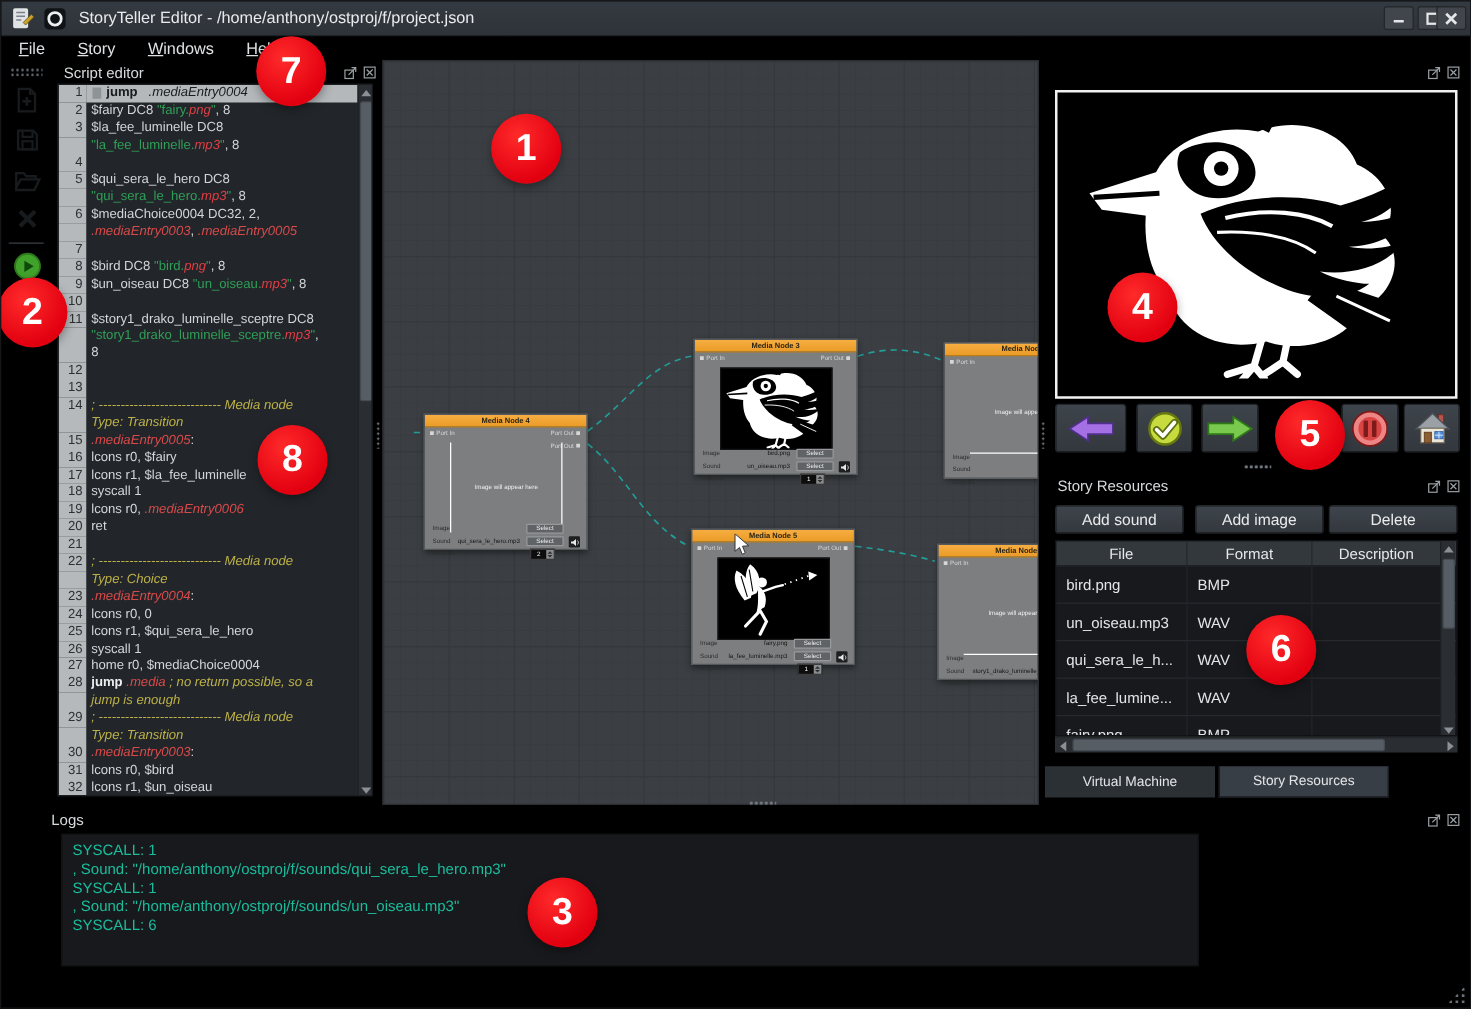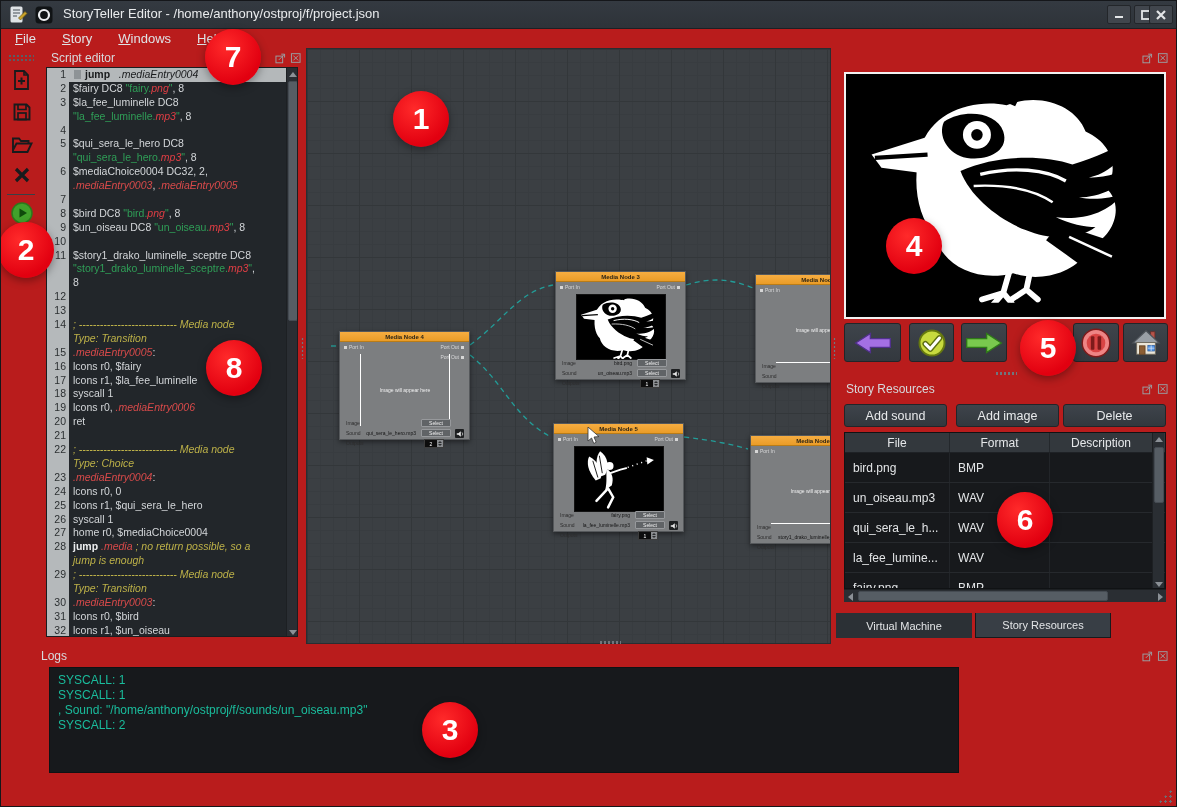--- a/index.html
+++ b/index.html
@@ -4,7 +4,7 @@
 <style>
   html,body{margin:0;padding:0;background:#17191b;}
   *{box-sizing:border-box;font-family:"Liberation Sans",sans-serif;}
-  .window{position:relative;width:1177px;height:807px;background:#b91c1c;border:1px solid #15171a;overflow:hidden;}
+  .window{position:relative;width:1177px;height:807px;background:#000000;border:1px solid #15171a;overflow:hidden;}
 
   
   .titlebar{position:absolute;left:0;top:0;width:1177px;height:28px;background:linear-gradient(#343a41,#2e3339);border-bottom:1px solid #1d2024;}

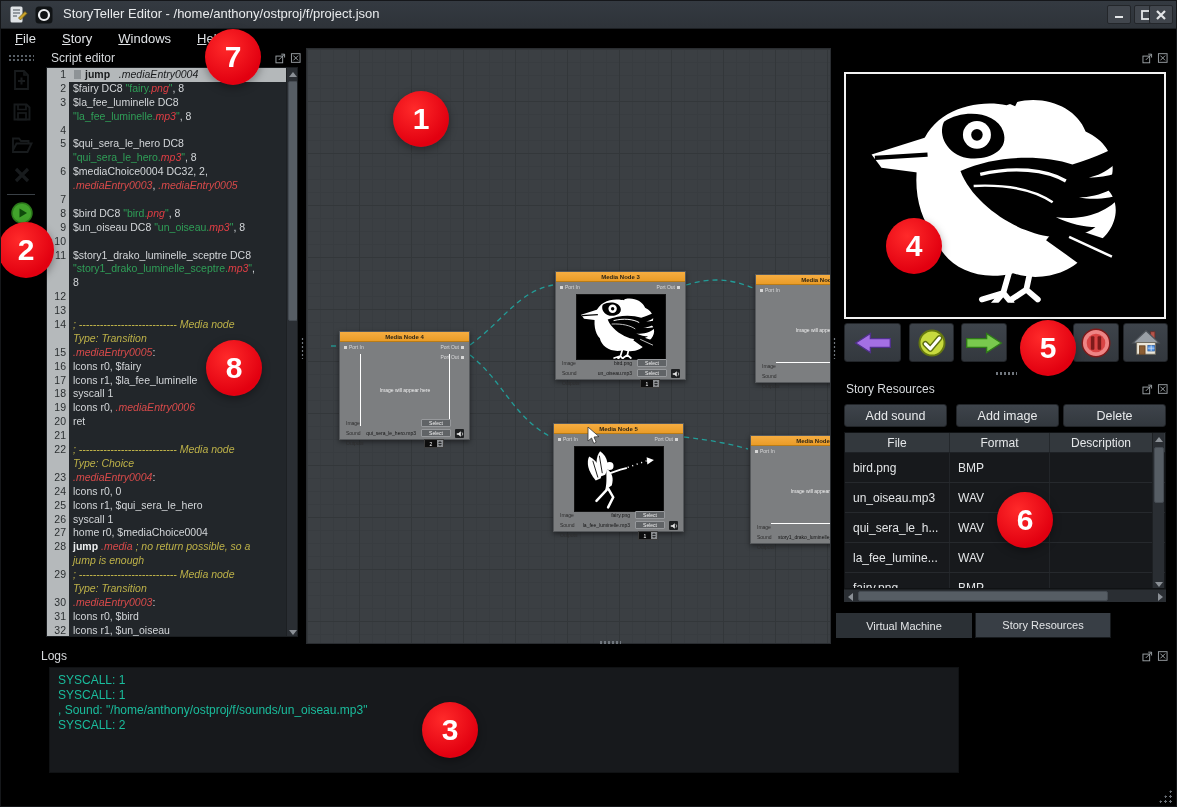--- a/index.html
+++ b/index.html
@@ -583,6 +583,7 @@
   <div class="logbox">
     <div id="log-lines">
         <div class="logline">SYSCALL: 1</div>
+        <div class="logline">, Sound: "/home/anthony/ostproj/f/sounds/qui_sera_le_hero.mp3"</div>
         <div class="logline">SYSCALL: 1</div>
         <div class="logline">, Sound: "/home/anthony/ostproj/f/sounds/un_oiseau.mp3"</div>
         <div class="logline">SYSCALL: 2</div>

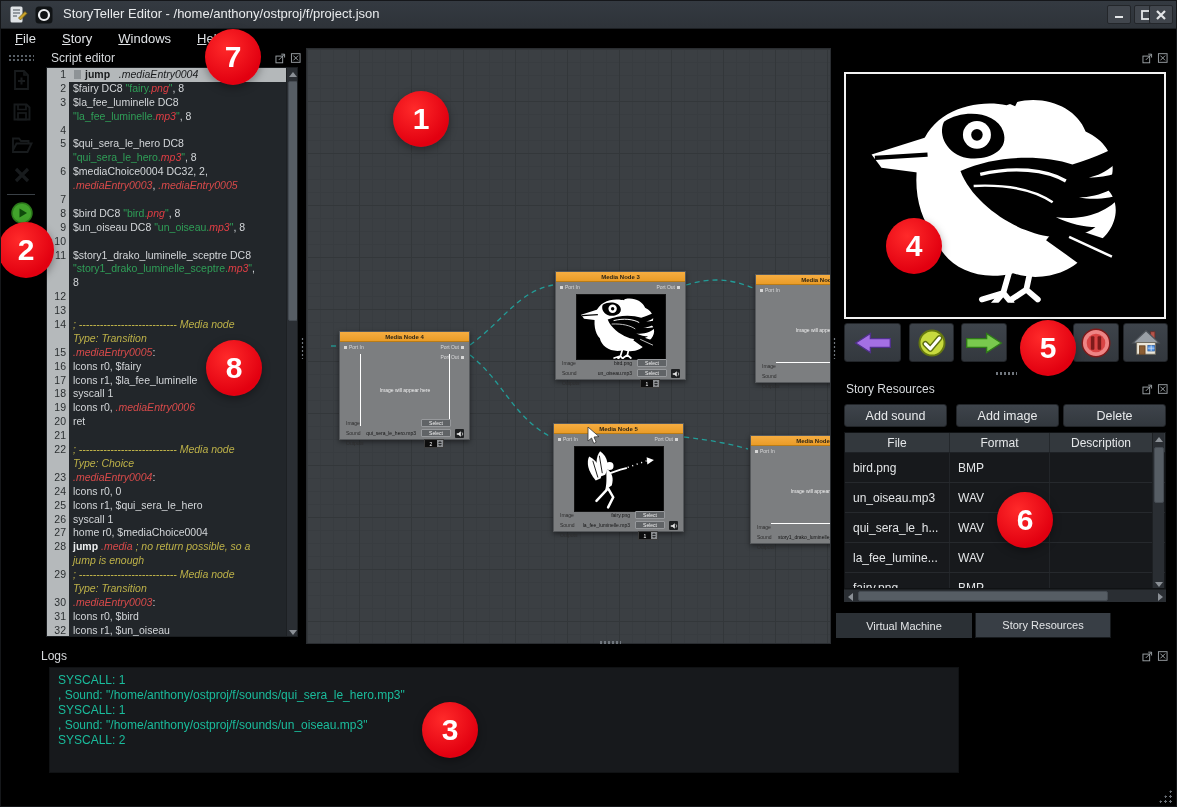--- a/index.html
+++ b/index.html
@@ -586,7 +586,7 @@
         <div class="logline">, Sound: "/home/anthony/ostproj/f/sounds/qui_sera_le_hero.mp3"</div>
         <div class="logline">SYSCALL: 1</div>
         <div class="logline">, Sound: "/home/anthony/ostproj/f/sounds/un_oiseau.mp3"</div>
-        <div class="logline">SYSCALL: 2</div>
+        <div class="logline">SYSCALL: 6</div>
       </div>
     <div class="vscroll" style="left:1101px;top:0;height:104px">
       <div class="sb-ar" style="top:0">

